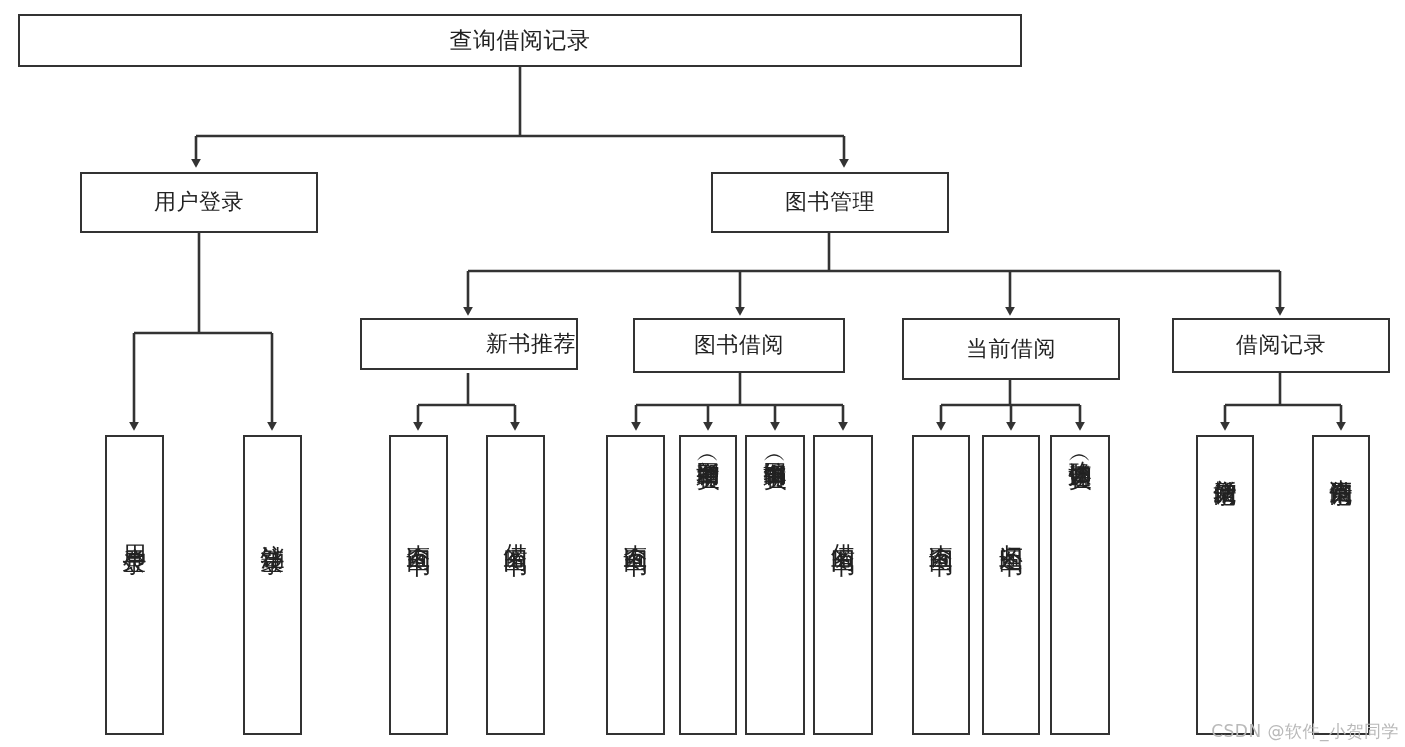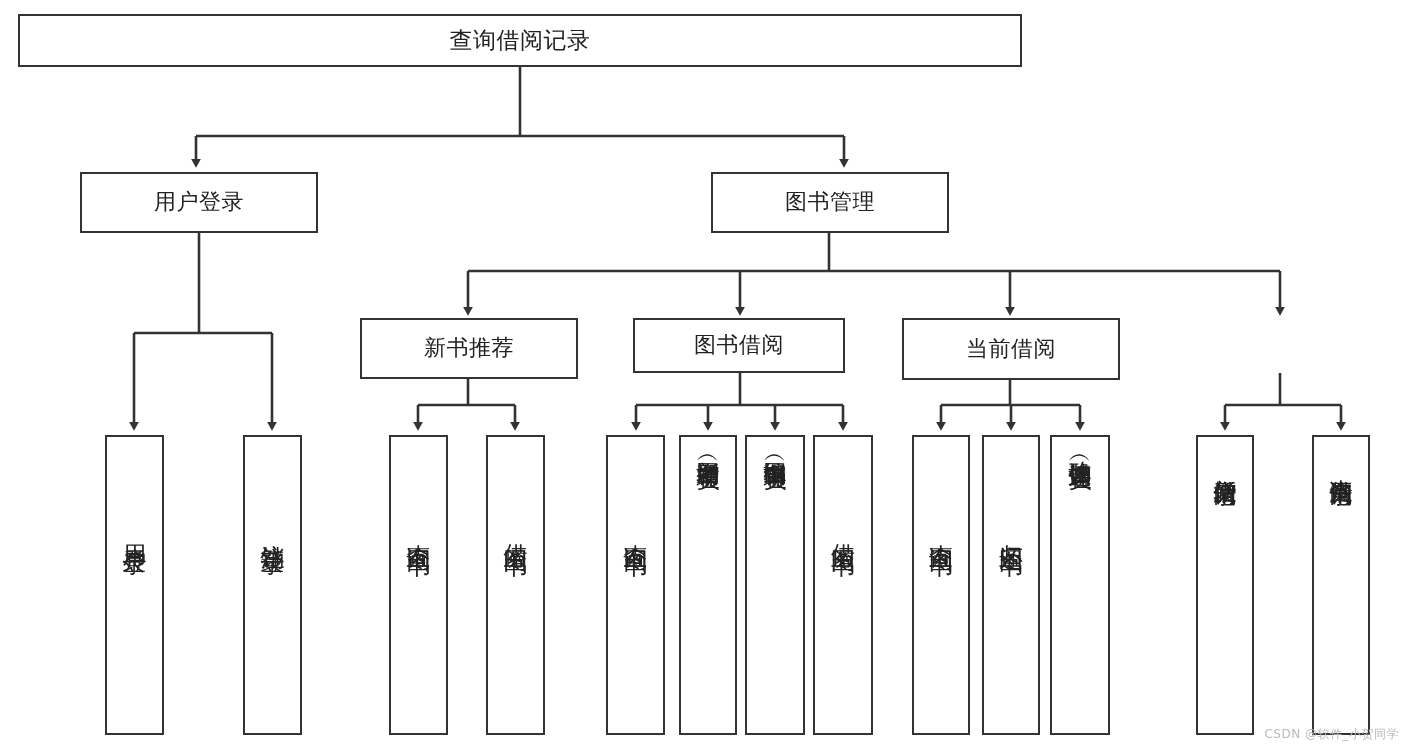--- a/index.html
+++ b/index.html
@@ -148,7 +148,7 @@
     <span class="node-label">图书管理</span>
   </div>
 
-  <div class="node horiz" style="left:360px; top:318px; width:218px; height:61px;">
+  <div class="node horiz" style="left:360px; top:318px; width:218px; height:52px;justify-content:flex-end;">
     <span class="node-label">新书推荐</span>
   </div>
   <div class="node horiz" style="left:633px; top:318px; width:212px; height:55px;">

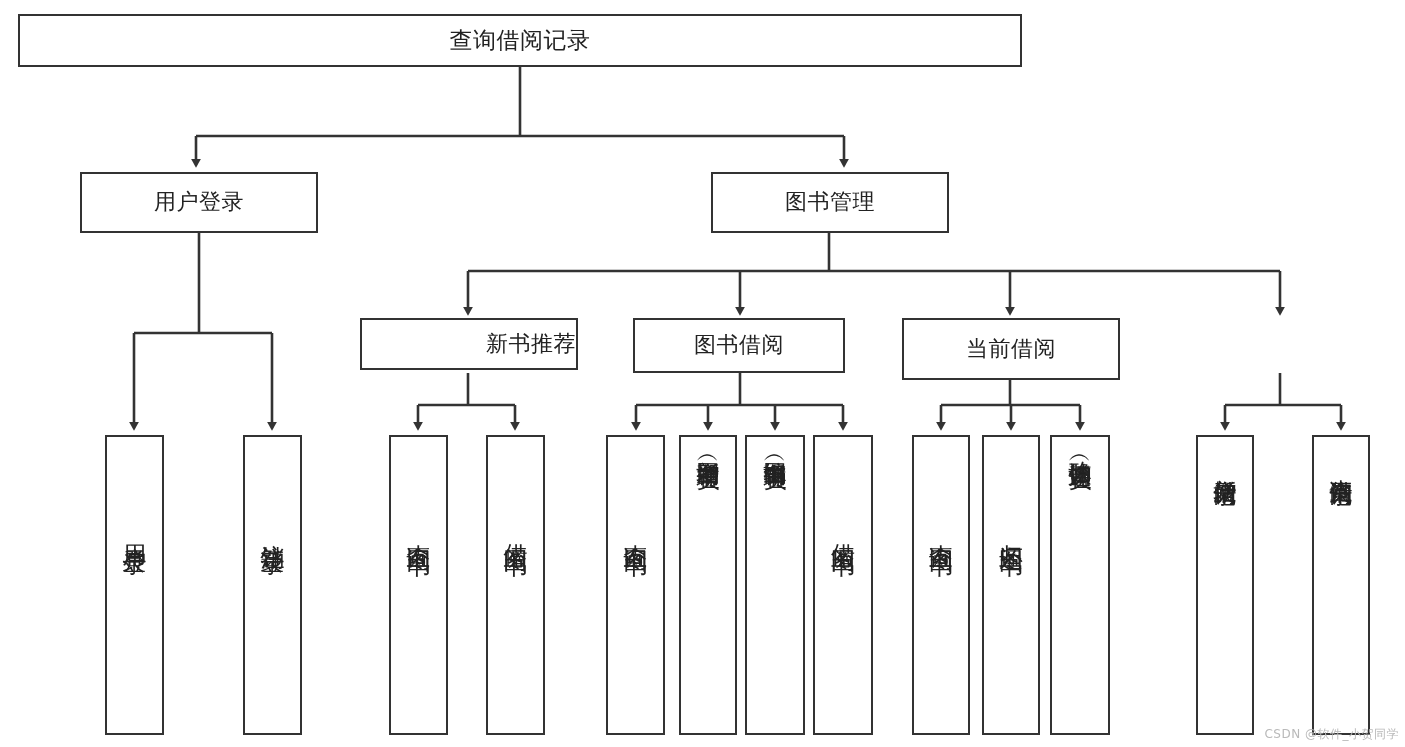--- a/index.html
+++ b/index.html
@@ -157,6 +157,9 @@
   <div class="node horiz" style="left:902px; top:318px; width:218px; height:62px;">
     <span class="node-label">当前借阅</span>
   </div>
+  <div class="node horiz" style="left:1172px; top:318px; width:218px; height:55px;">
+    <span class="node-label">借阅记录</span>
+  </div>
 
   <div class="node vert" style="left:105px; top:435px; width:59px; height:300px; padding-top:88px;">
     <span class="node-label">用户登录</span>

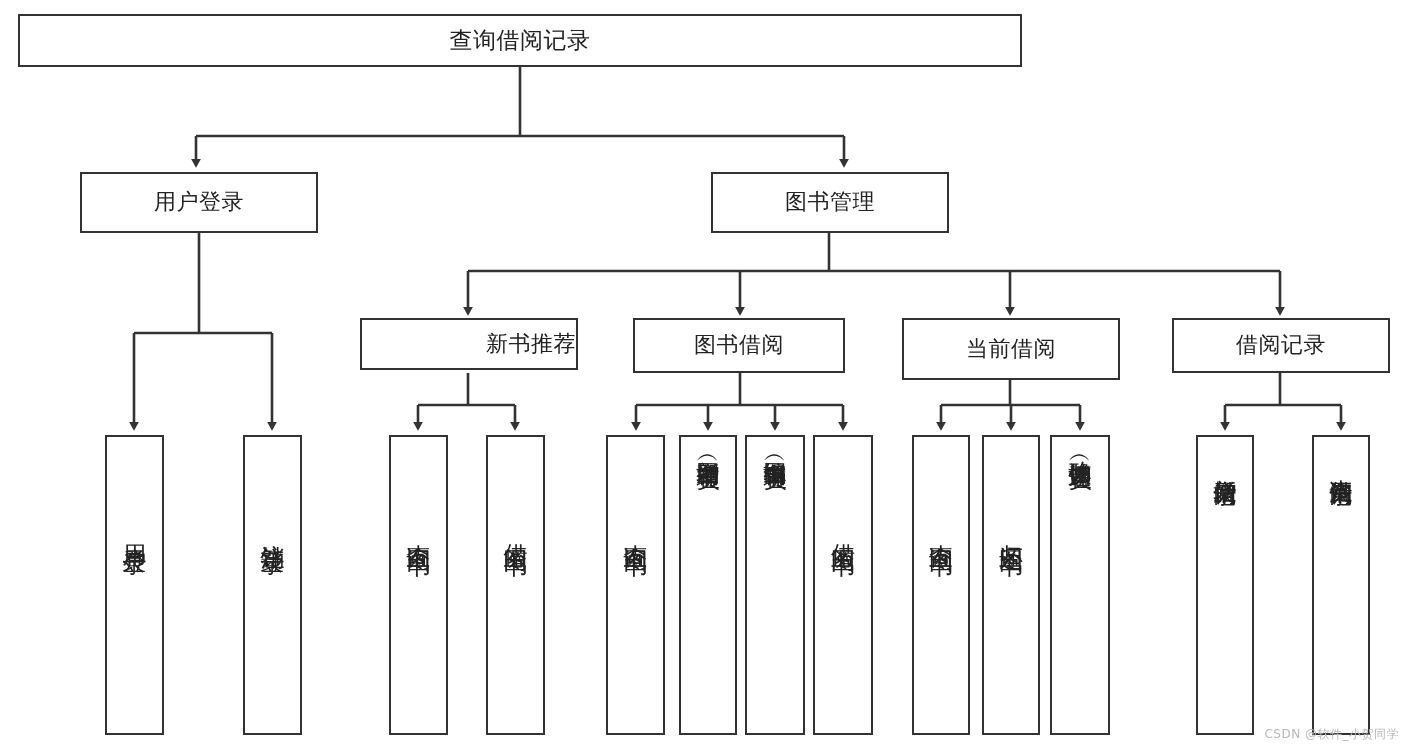--- a/index.html
+++ b/index.html
@@ -75,7 +75,7 @@
     position: absolute;
     right: 6px;
     bottom: 4px;
-    font-size: 12px;
+    font-size: 17px;
     color: #b9b9b9;
     letter-spacing: 0.5px;
     white-space: nowrap;

